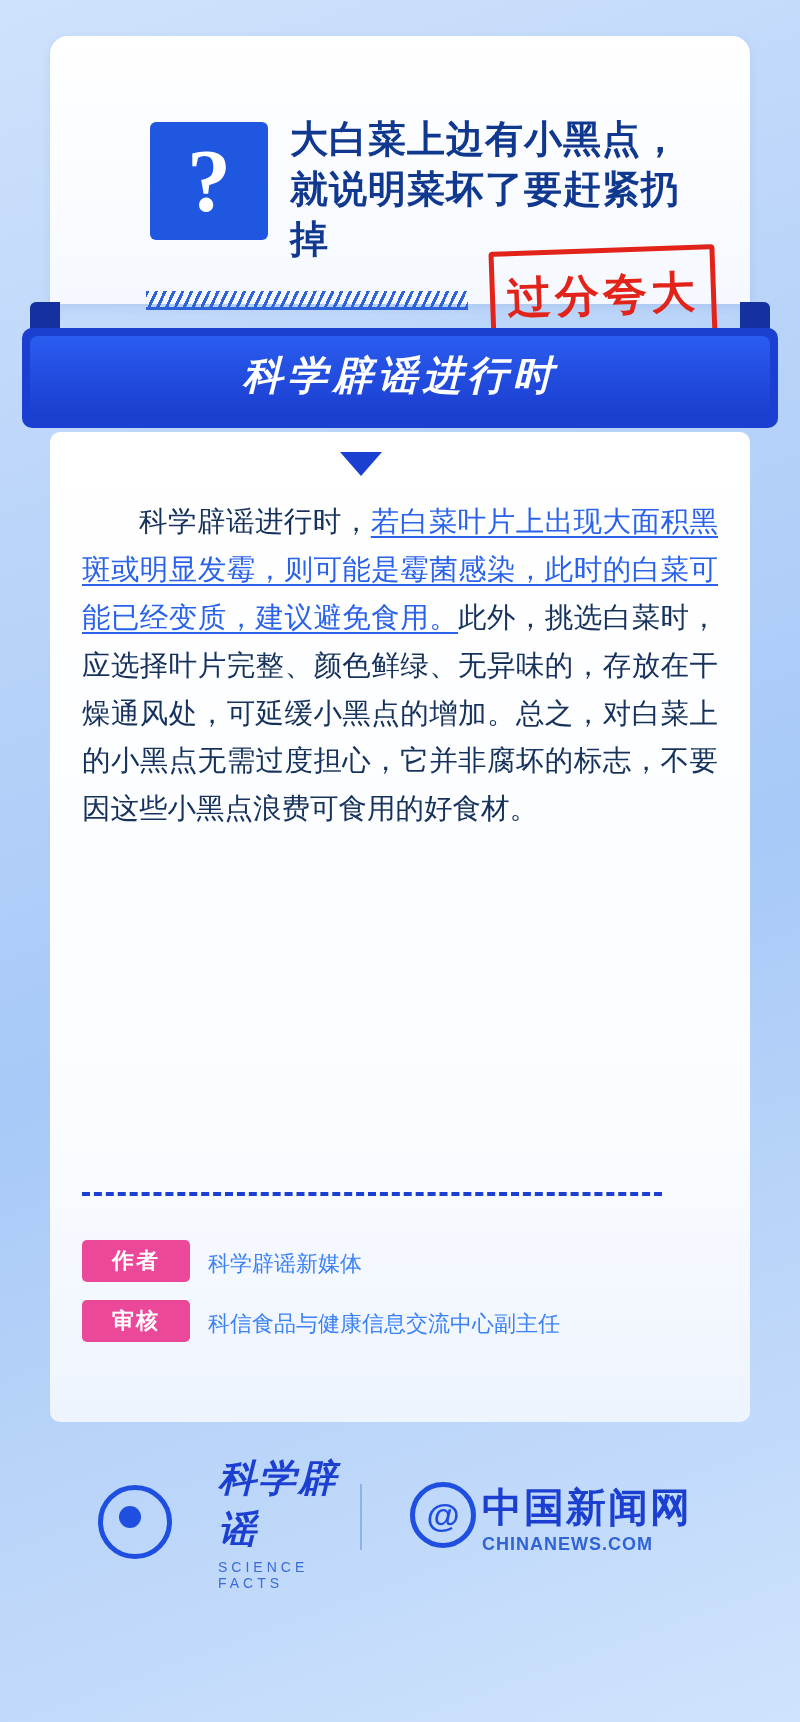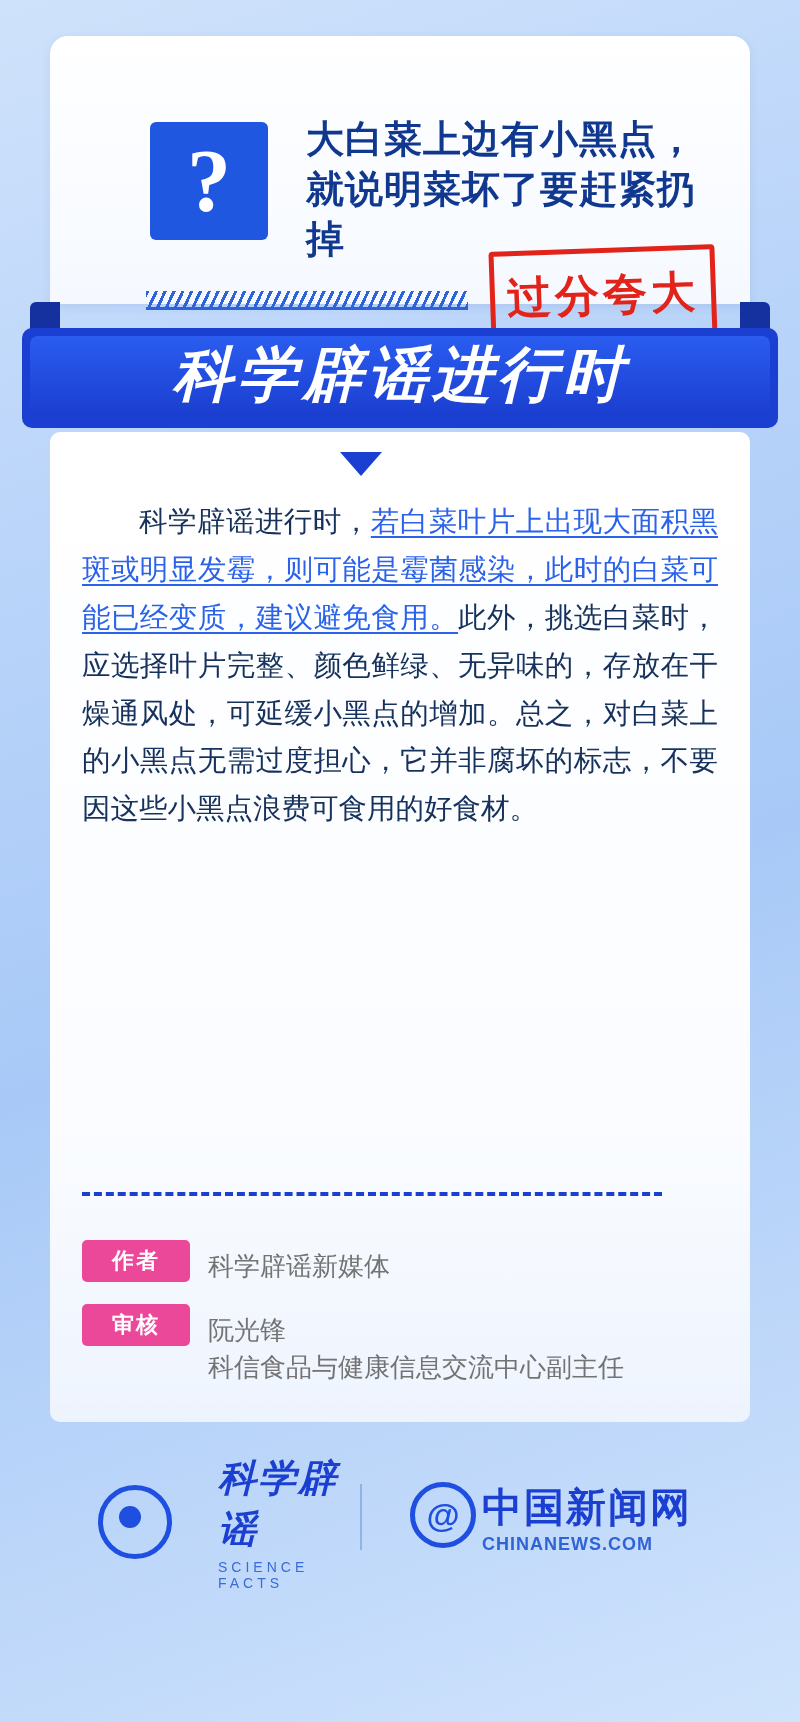--- a/index.html
+++ b/index.html
@@ -64,7 +64,6 @@
     font-weight: bold;
     line-height: 1.32;
     letter-spacing: 1px;
-    margin-left: 16px;
   }
   .hatch {
     position: absolute;

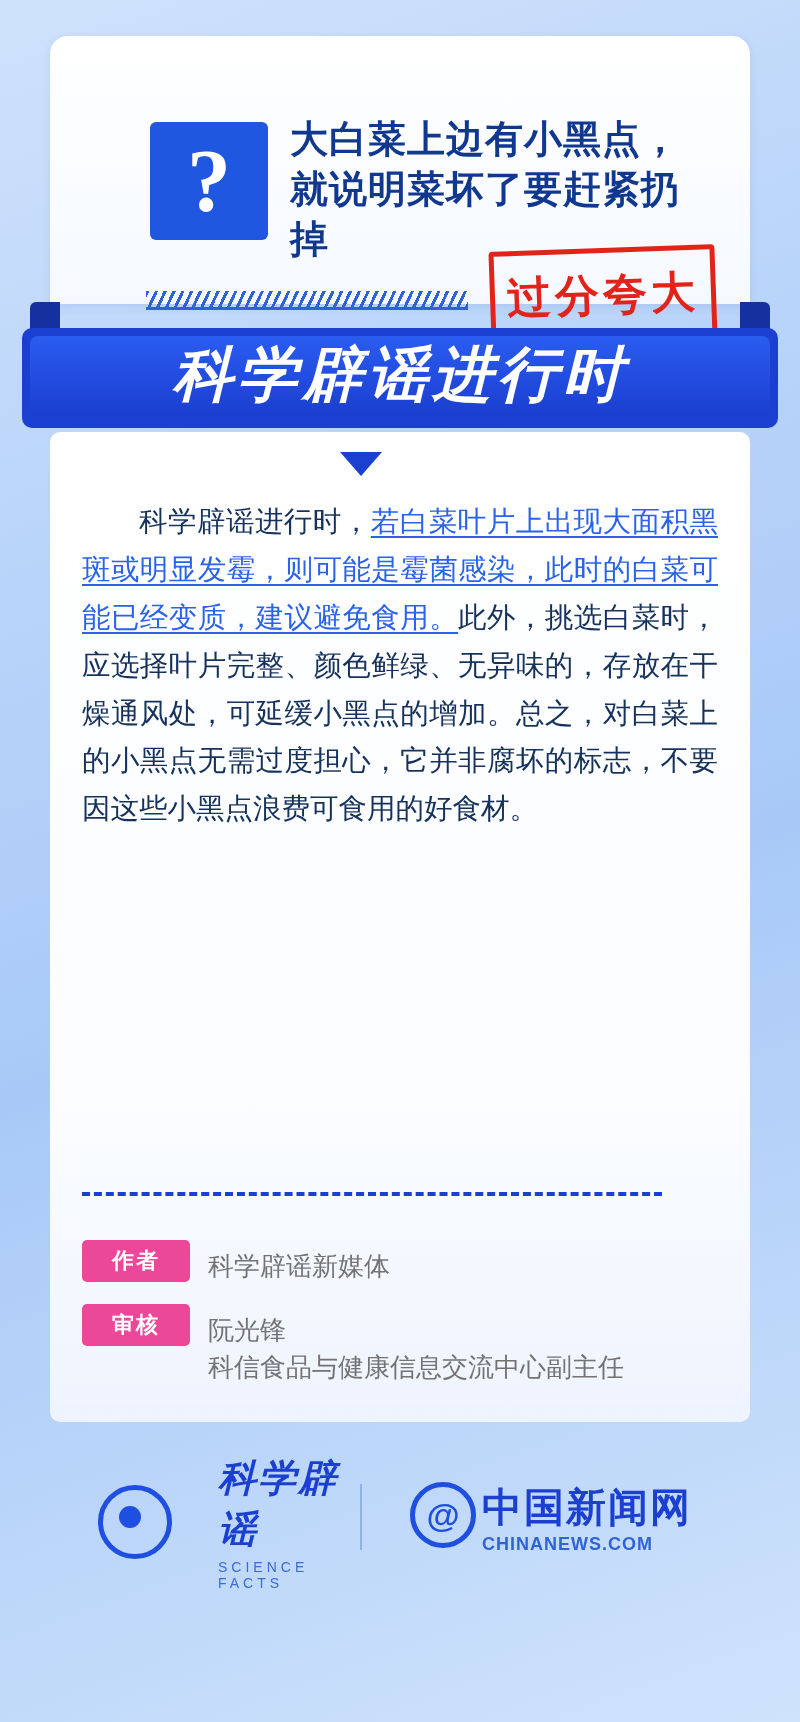--- a/index.html
+++ b/index.html
@@ -133,7 +133,7 @@
     align-items: center;
     justify-content: center;
     color: #ffffff;
-    font-size: 60px;
+    font-size: 40px;
     font-weight: bold;
     letter-spacing: 5px;
     font-family: "Liberation Serif", serif;

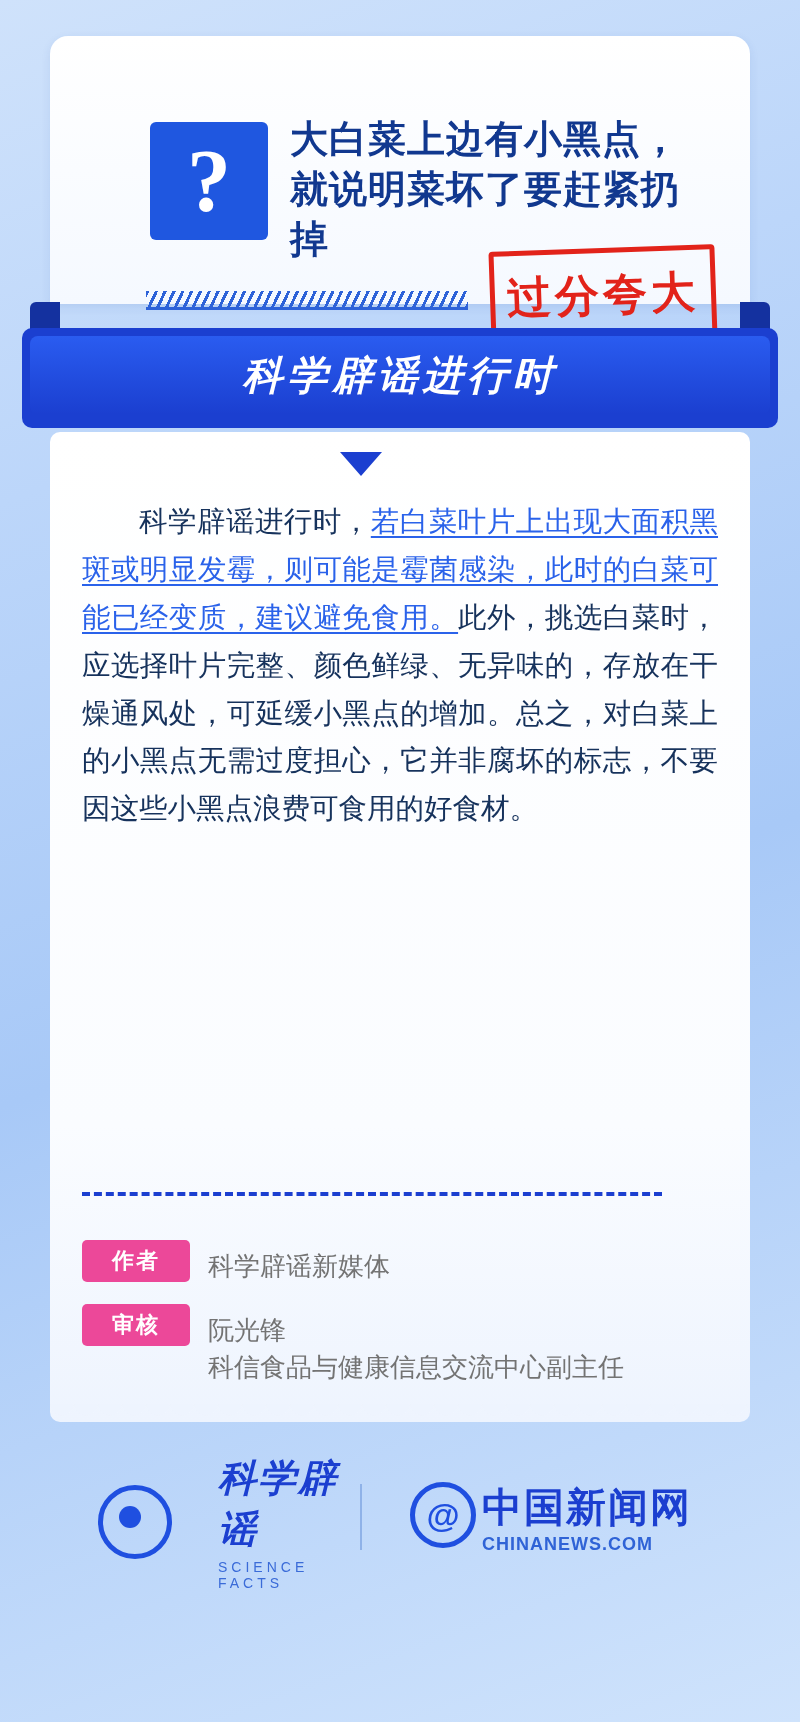--- a/index.html
+++ b/index.html
@@ -203,8 +203,8 @@
   .meta-val {
     display: inline-block;
     margin-left: 18px;
-    color: #737373;
-    font-size: 26px;
+    color: #3b82f6;
+    font-size: 22px;
     line-height: 1.45;
     vertical-align: top;
     padding-top: 8px;

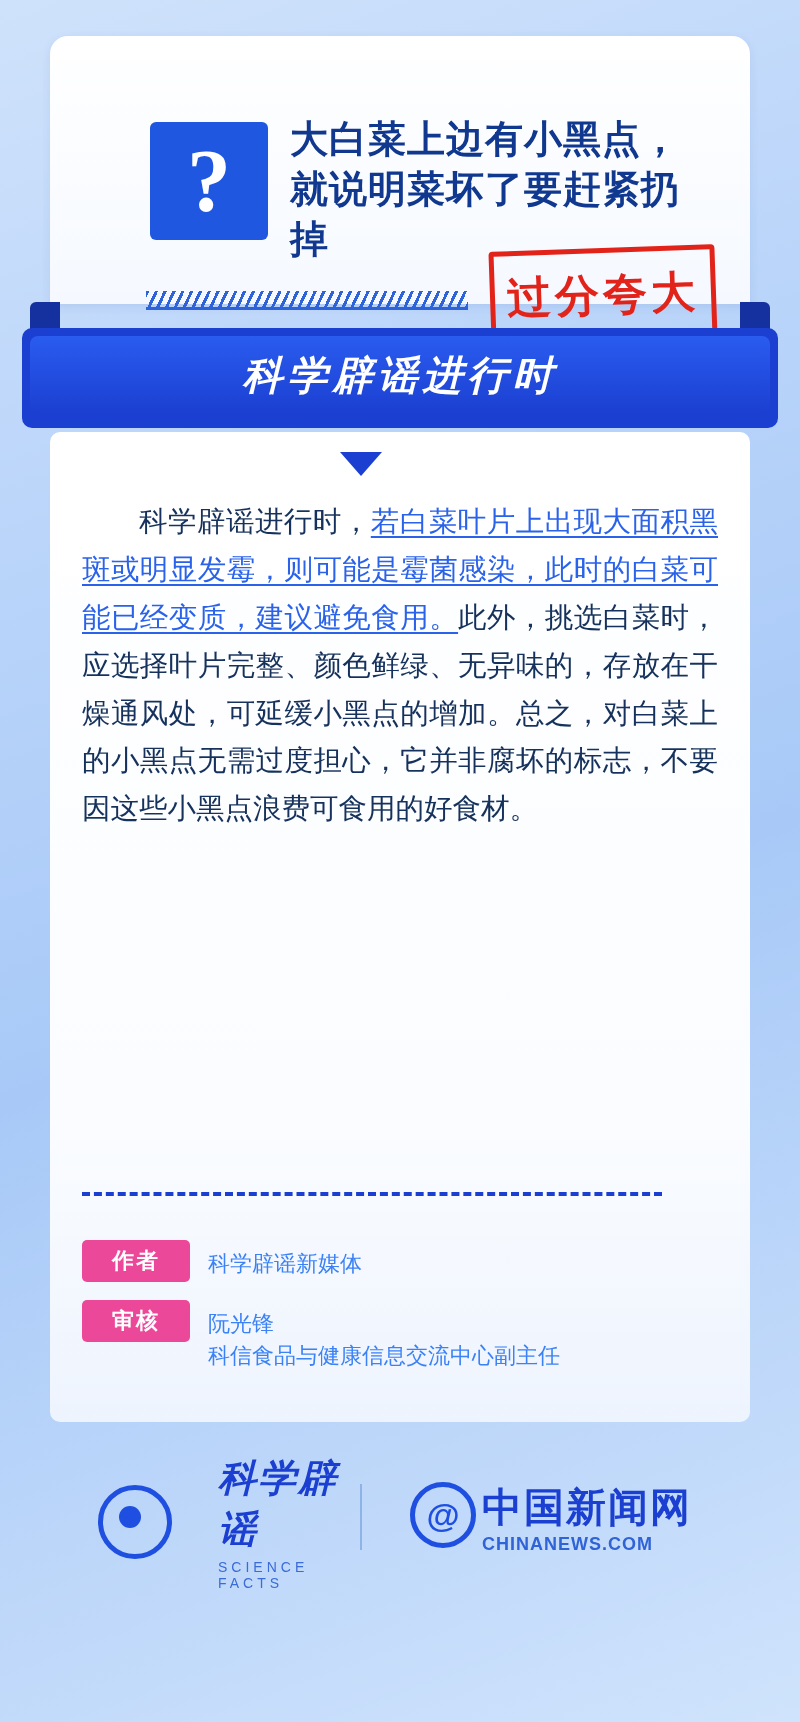--- a/index.html
+++ b/index.html
@@ -349,7 +349,7 @@
       <span class="tag">作者</span><span class="meta-val">科学辟谣新媒体</span>
     </div>
     <div class="meta-row">
-      <span class="tag">审核</span><span class="meta-val"><span class="l2">阮光锋</span><span class="l2">科信食品与健康信息交流中心副主任</span></span>
+      <span class="tag">审核</span><span class="meta-val"><span class="l2">科信食品与健康信息交流中心副主任</span></span>
     </div>
   </div>
 

